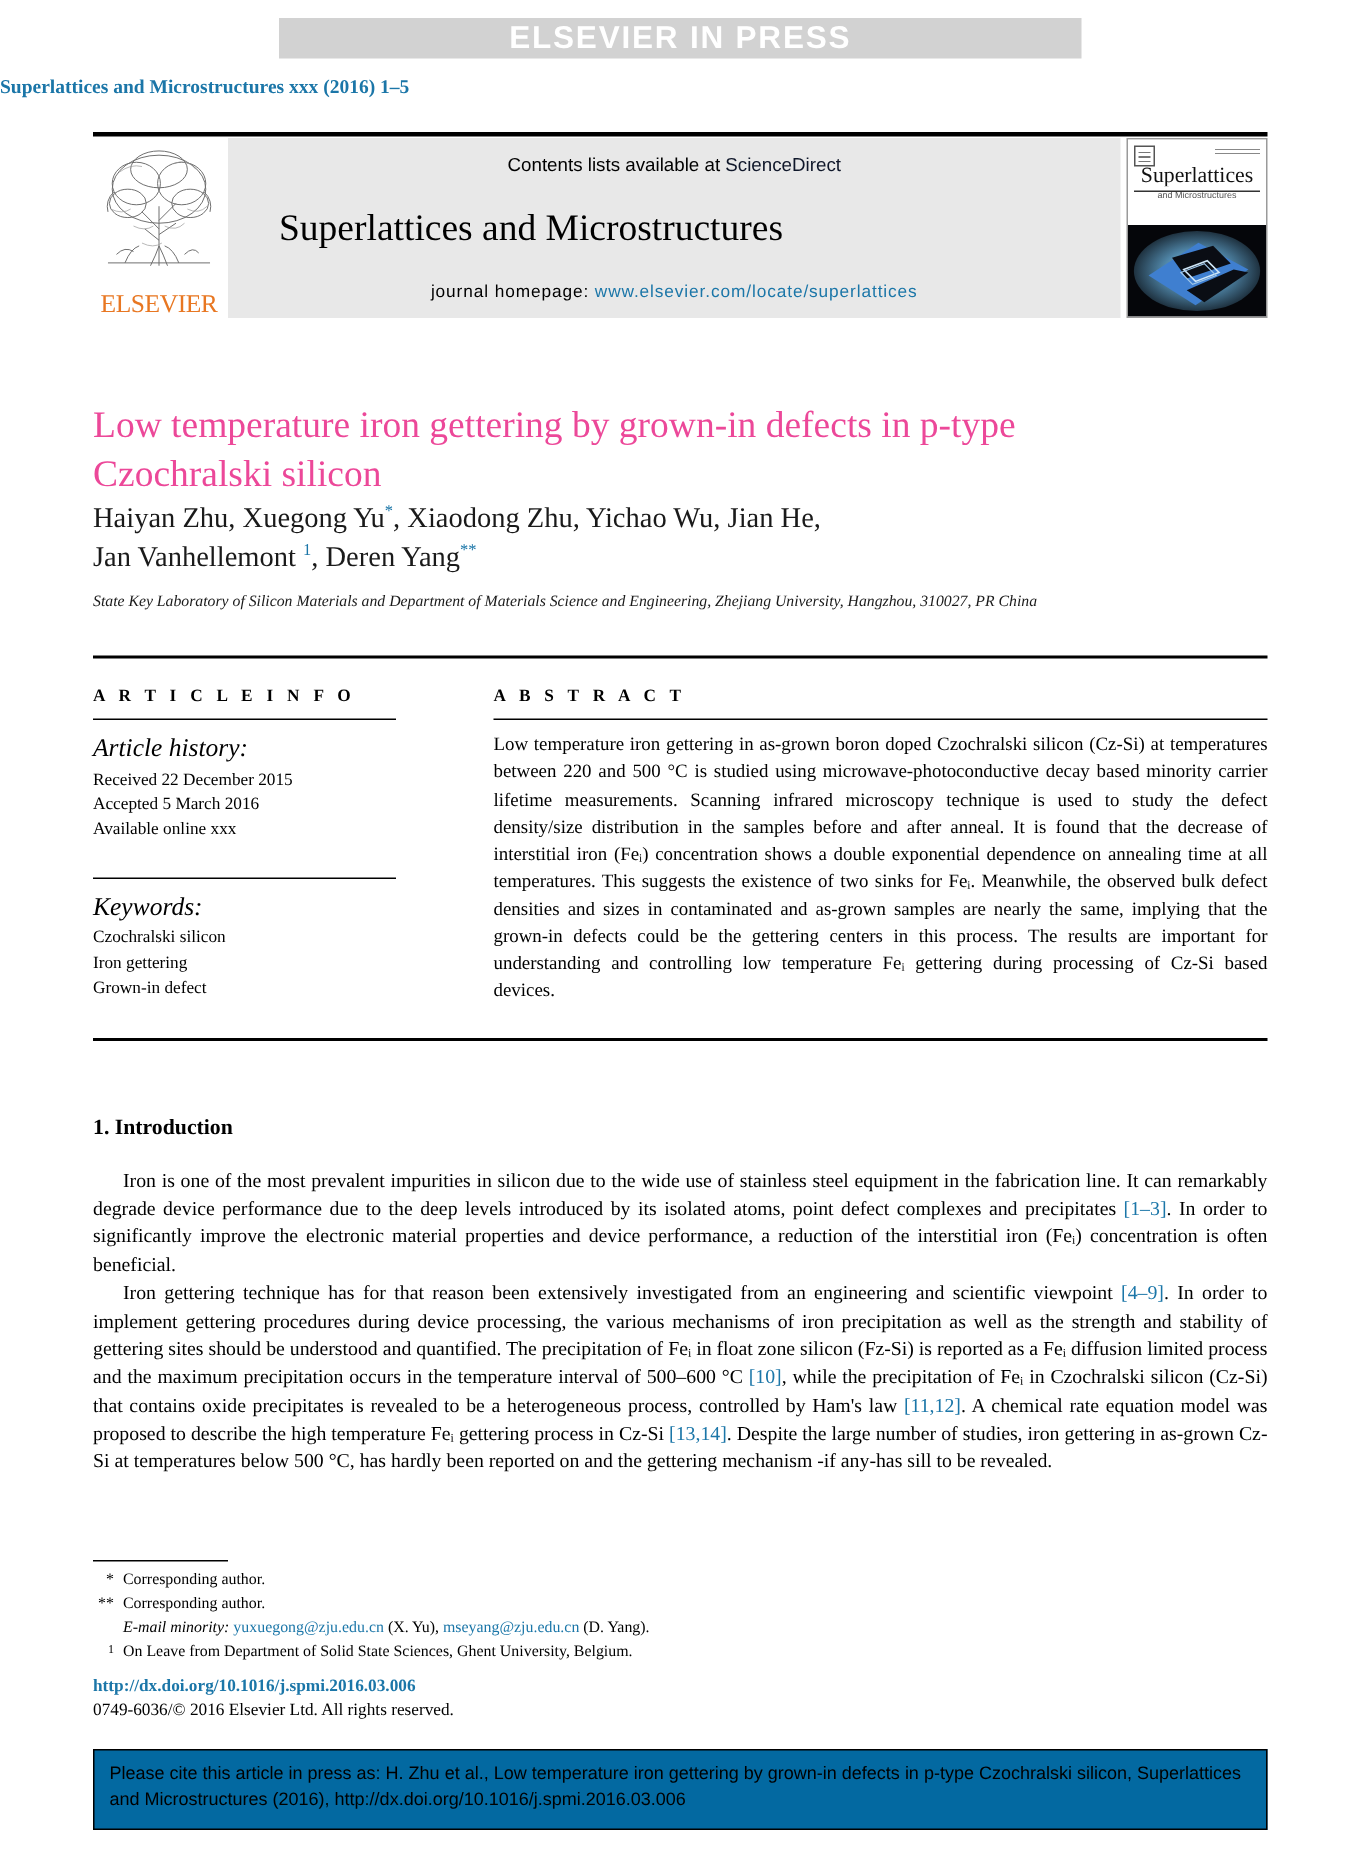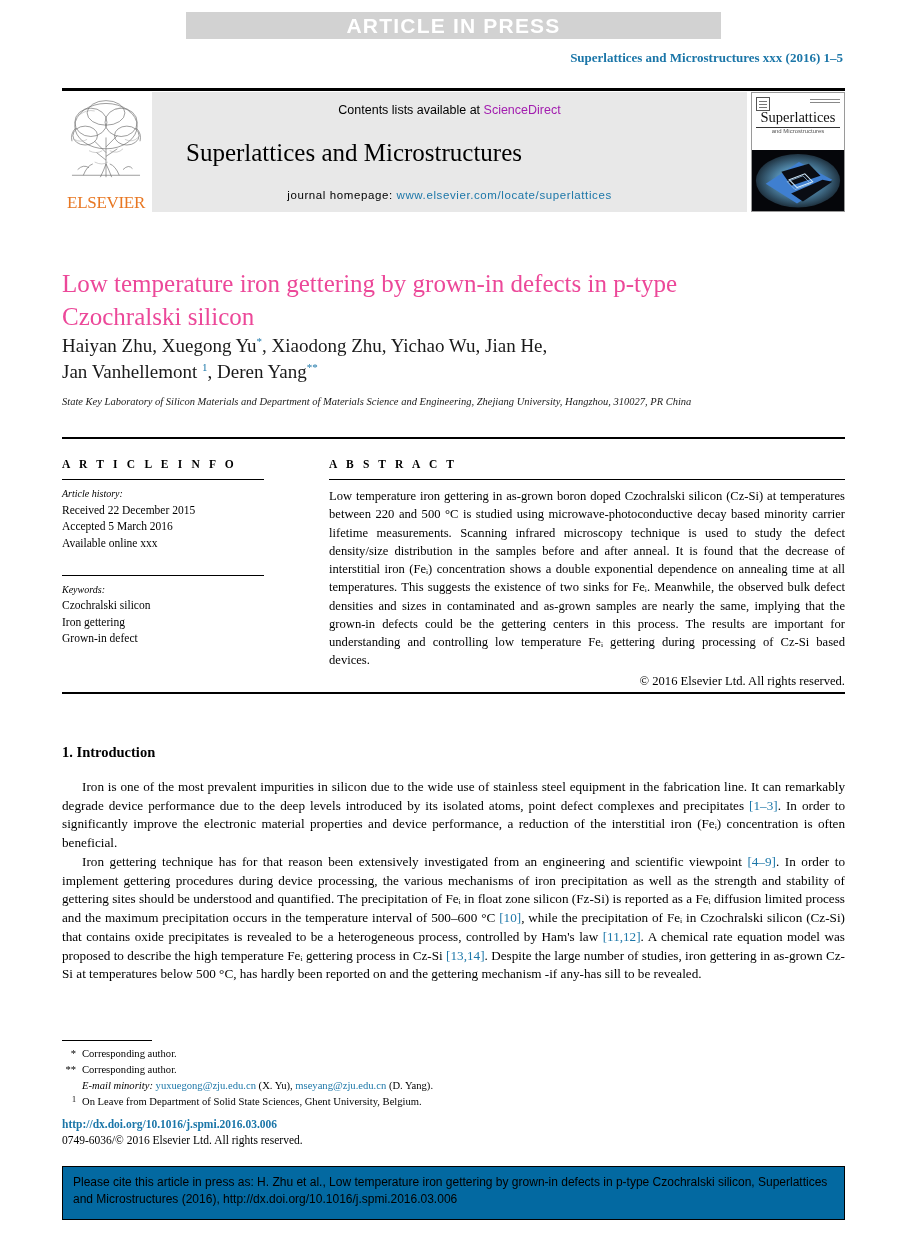--- a/index.html
+++ b/index.html
@@ -431,7 +431,7 @@
 <div class="page">
 
   <div class="aip-banner">
-    <span>ARTICLE IN PRESS</span>
+    <span>ELSEVIER IN PRESS</span>
   </div>
 
   <div class="masthead">Superlattices and Microstructures xxx (2016) 1–5</div>

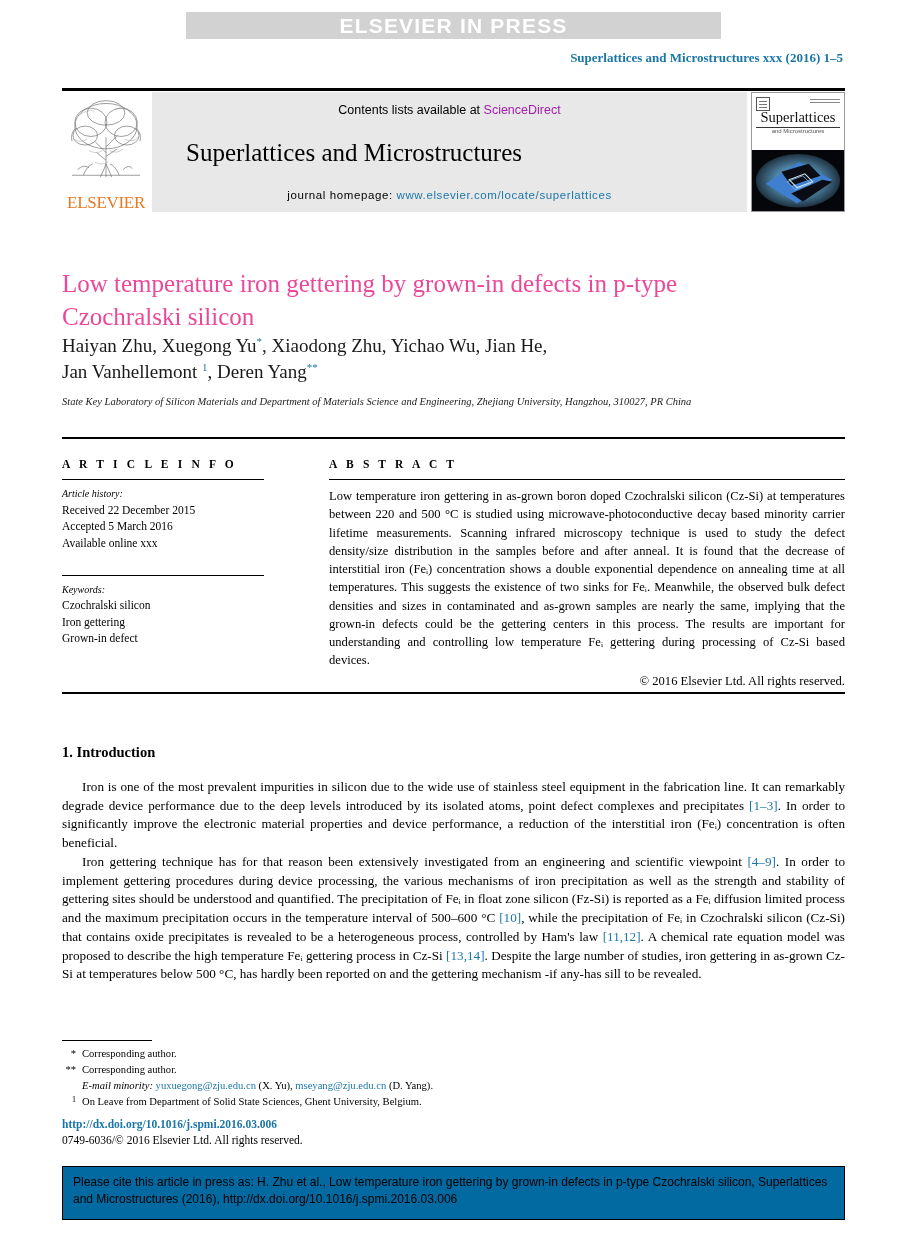--- a/index.html
+++ b/index.html
@@ -48,7 +48,7 @@
     left: 0;
     top: 50px;
     width: 843px;
-    text-align: right;
+    text-align: left;
     color: #1b76a8;
     font-family: "Liberation Serif", serif;
     font-weight: bold;

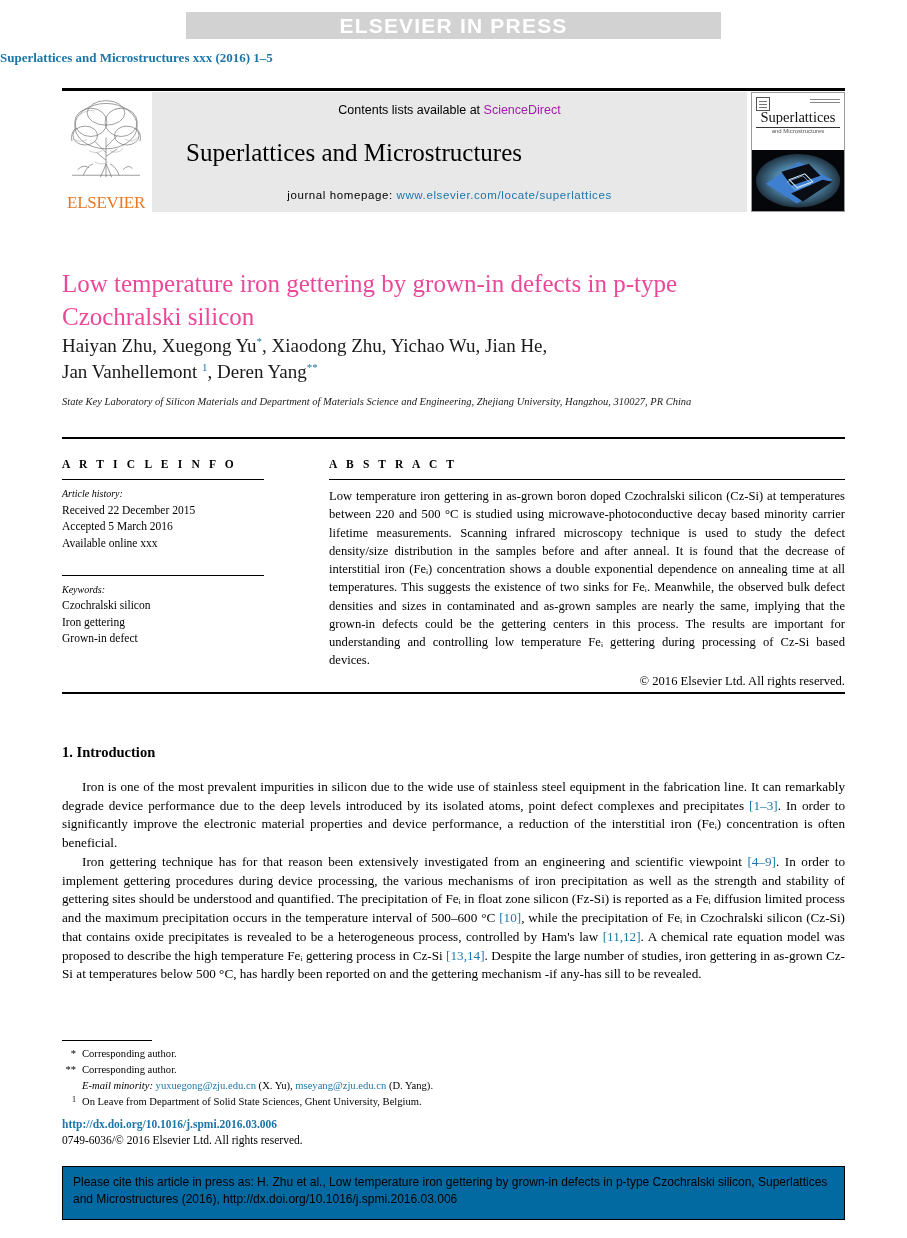--- a/index.html
+++ b/index.html
@@ -121,7 +121,7 @@
     color: #000;
   }
   .contents-line .sd {
-    color: #a21caf;
+    color: #0f172a;
   }
   .journal-name {
     text-align: left;

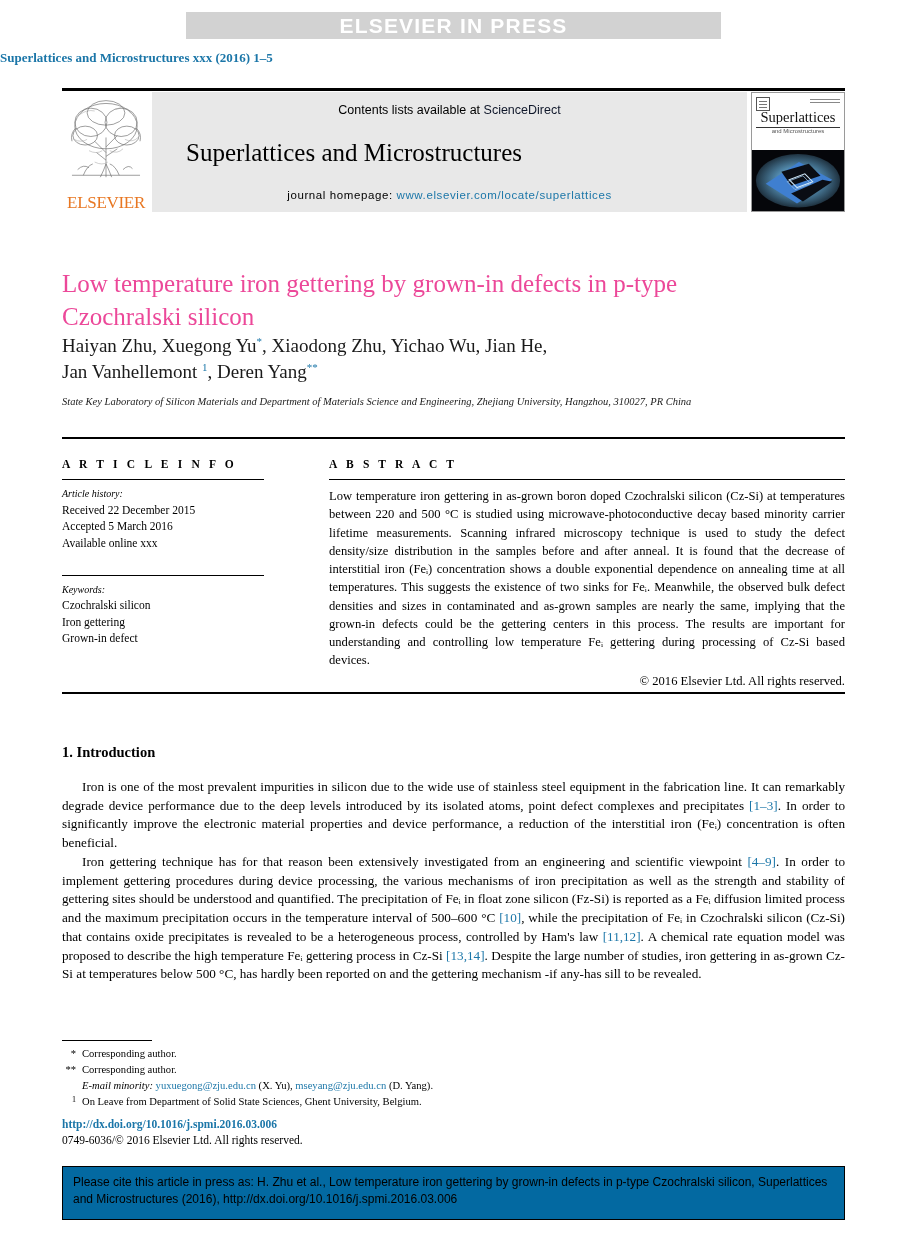--- a/index.html
+++ b/index.html
@@ -314,7 +314,7 @@
   }
   .info-label {
     font-style: italic;
-    font-size: 10px;
+    font-size: 17px;
     line-height: 1.45;
   }
   .info-line {

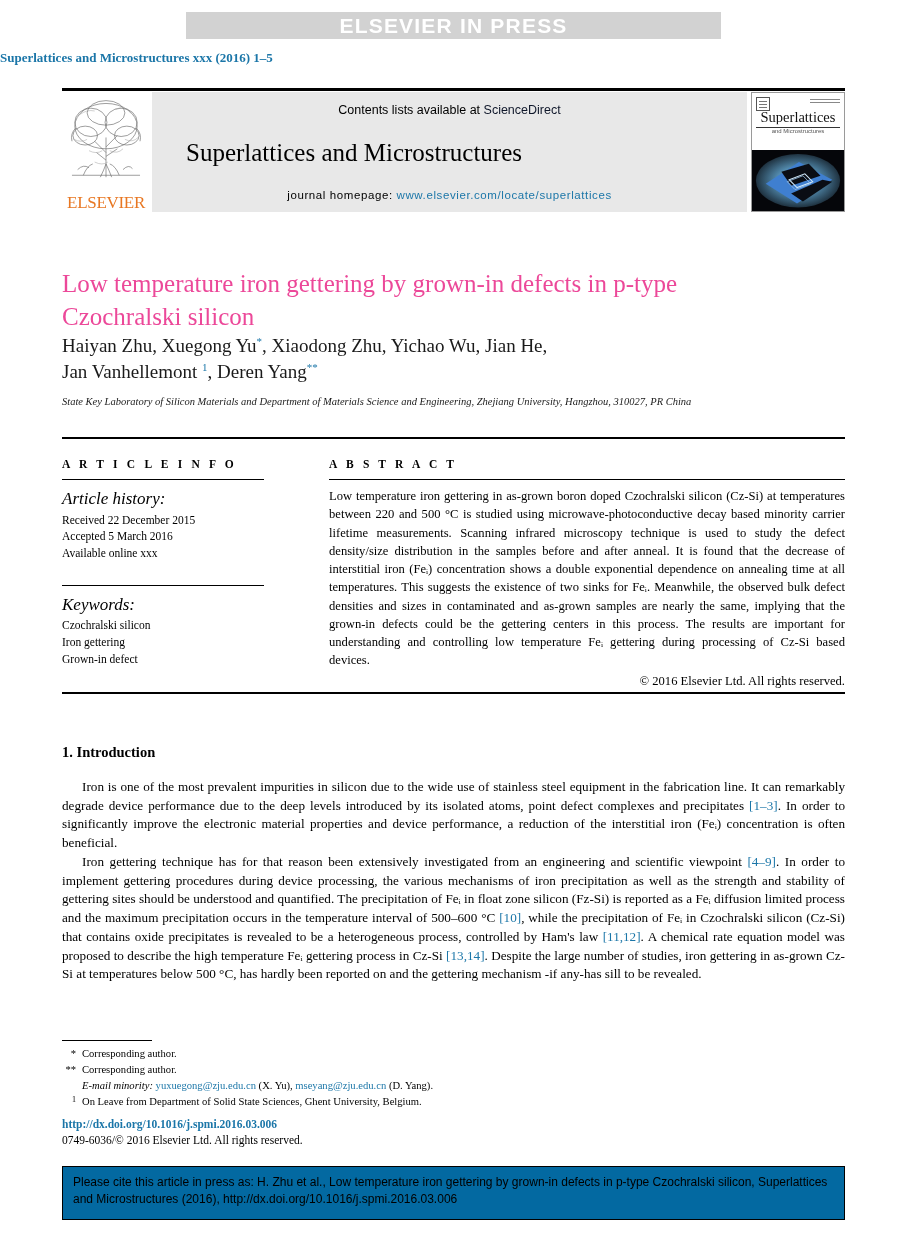--- a/index.html
+++ b/index.html
@@ -534,7 +534,6 @@
       <div class="sec-head">A B S T R A C T</div>
       <div class="thin-rule"></div>
       <div class="abs-text">Low temperature iron gettering in as-grown boron doped Czochralski silicon (Cz-Si) at temperatures between 220 and 500 °C is studied using microwave-photoconductive decay based minority carrier lifetime measurements. Scanning infrared microscopy technique is used to study the defect density/size distribution in the samples before and after anneal. It is found that the decrease of interstitial iron (Feᵢ) concentration shows a double exponential dependence on annealing time at all temperatures. This suggests the existence of two sinks for Feᵢ. Meanwhile, the observed bulk defect densities and sizes in contaminated and as-grown samples are nearly the same, implying that the grown-in defects could be the gettering centers in this process. The results are important for understanding and controlling low temperature Feᵢ gettering during processing of Cz-Si based devices.</div>
-      <div class="abs-copy">© 2016 Elsevier Ltd. All rights reserved.</div>
     </div>
   </div>
 

